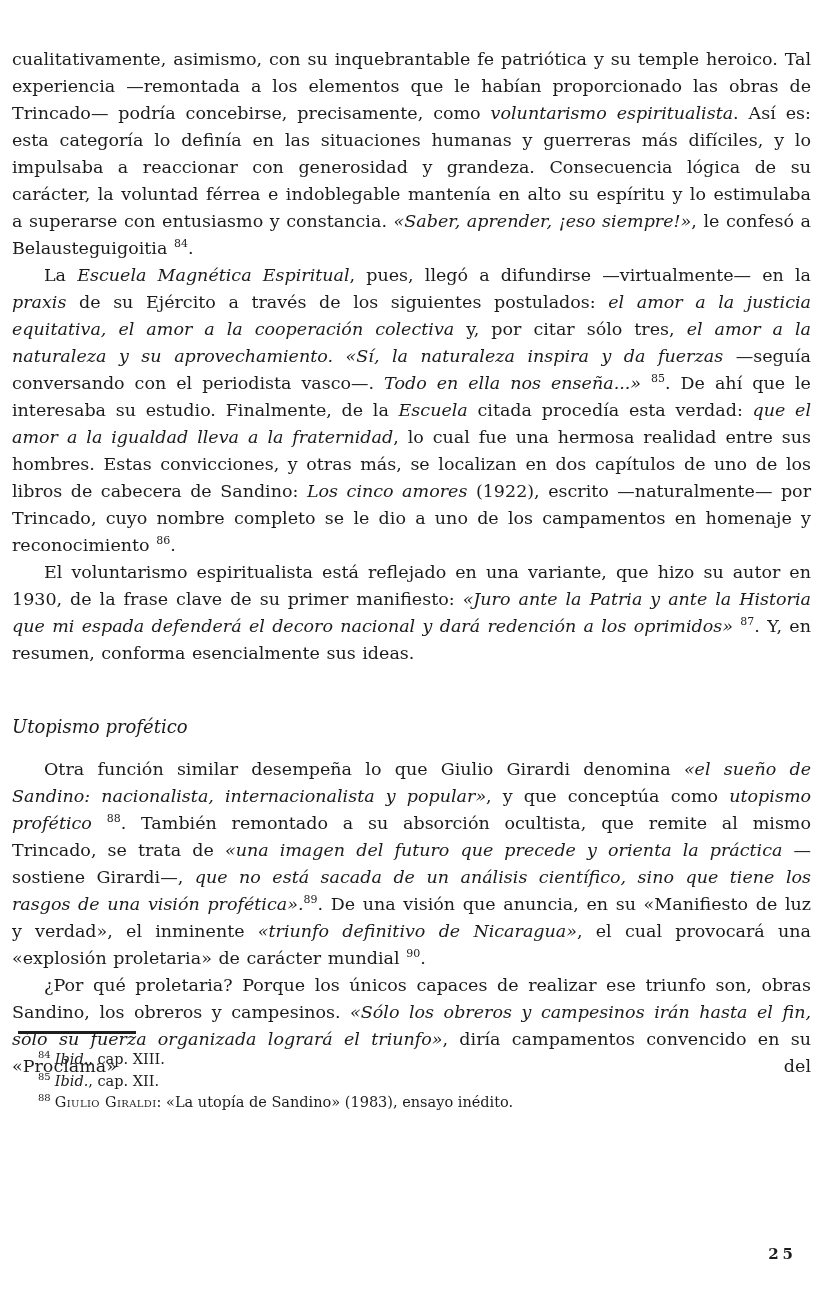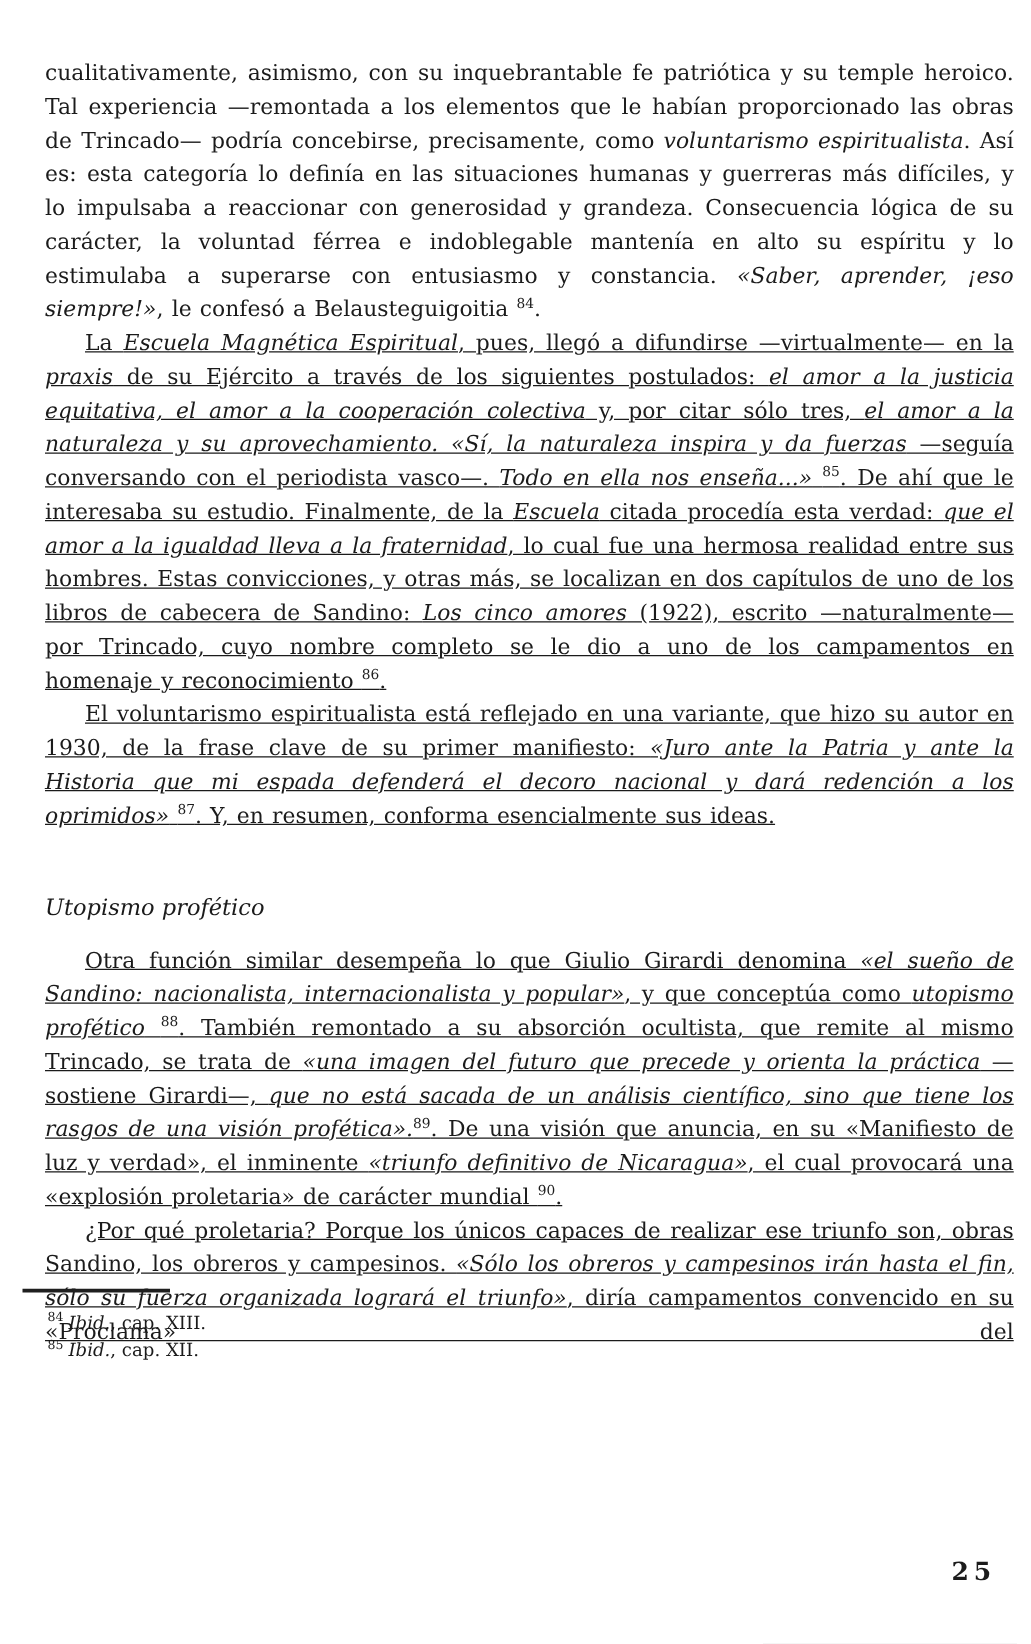--- a/index.html
+++ b/index.html
@@ -13,7 +13,7 @@
     margin:0 auto;
   }
   .text-block {
-    position:absolute; left:12px; right:14px; top:46px;margin-left:24px;
+    position:absolute; left:12px; right:14px; top:46px;
   }
   .para {
     margin:0;

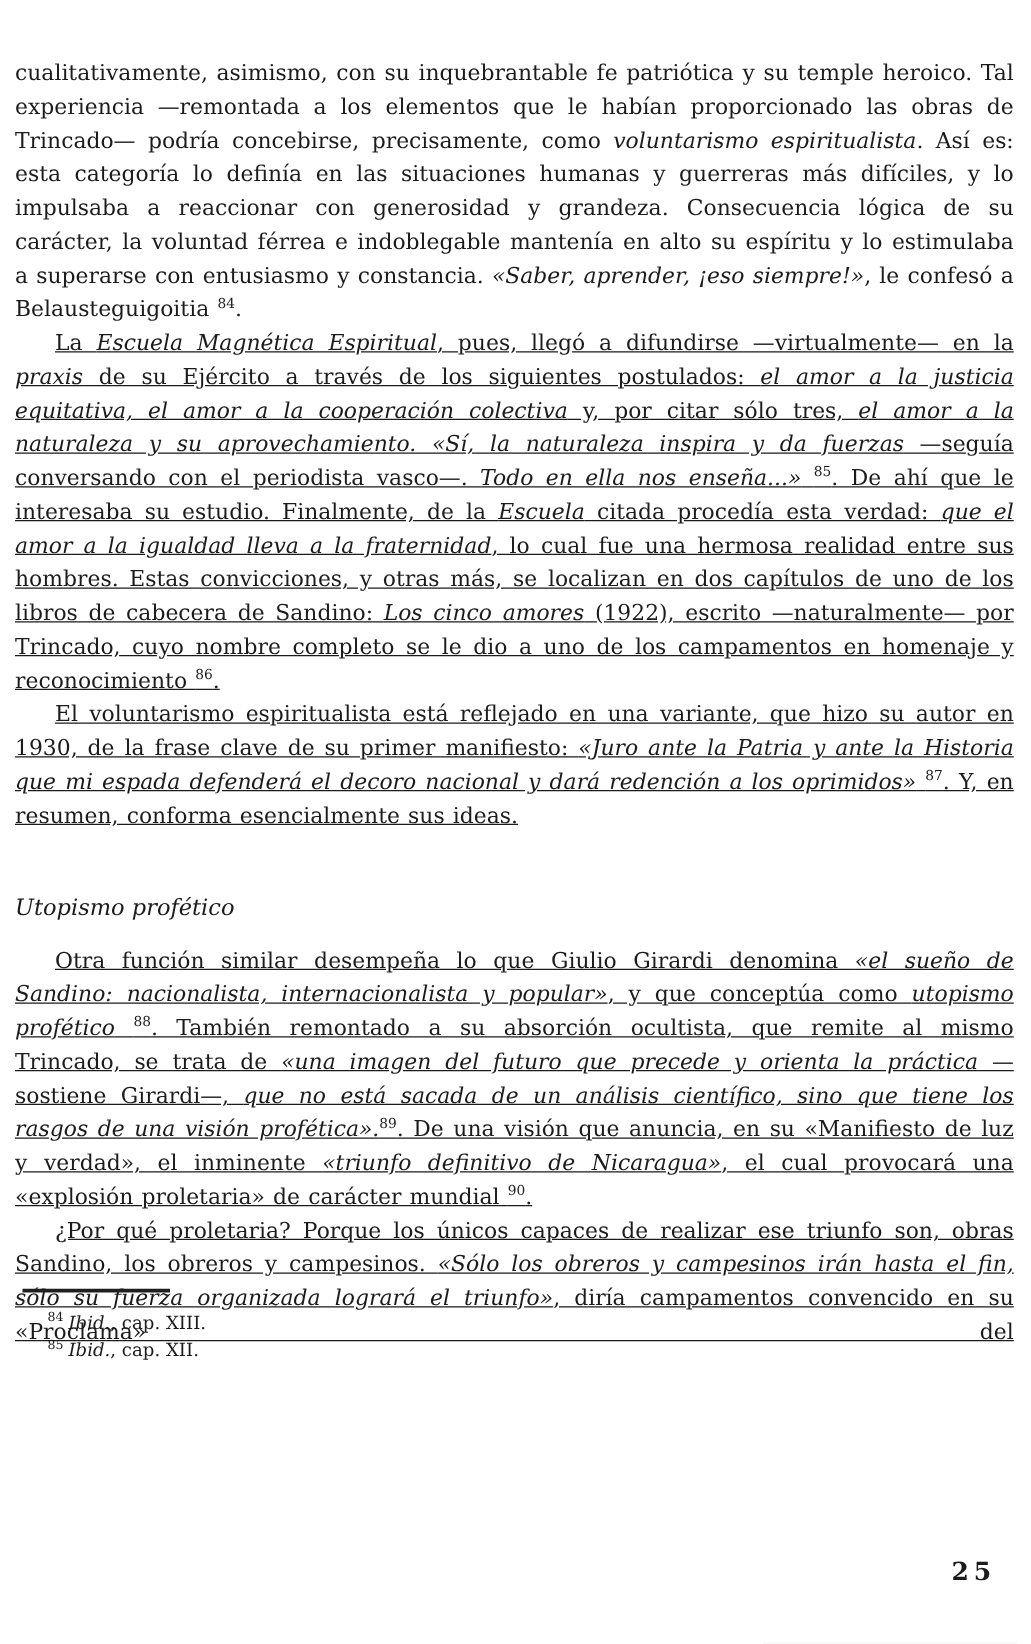--- a/index.html
+++ b/index.html
@@ -22,7 +22,7 @@
     text-align:justify;
     word-spacing:1px;
   }
-  .para.indent { text-indent:32px;text-decoration:underline; }
+  .para.indent { text-indent:32px; }
   .para.cont { text-align-last:justify; }
   .heading {
     margin:46px 0 16px 0;

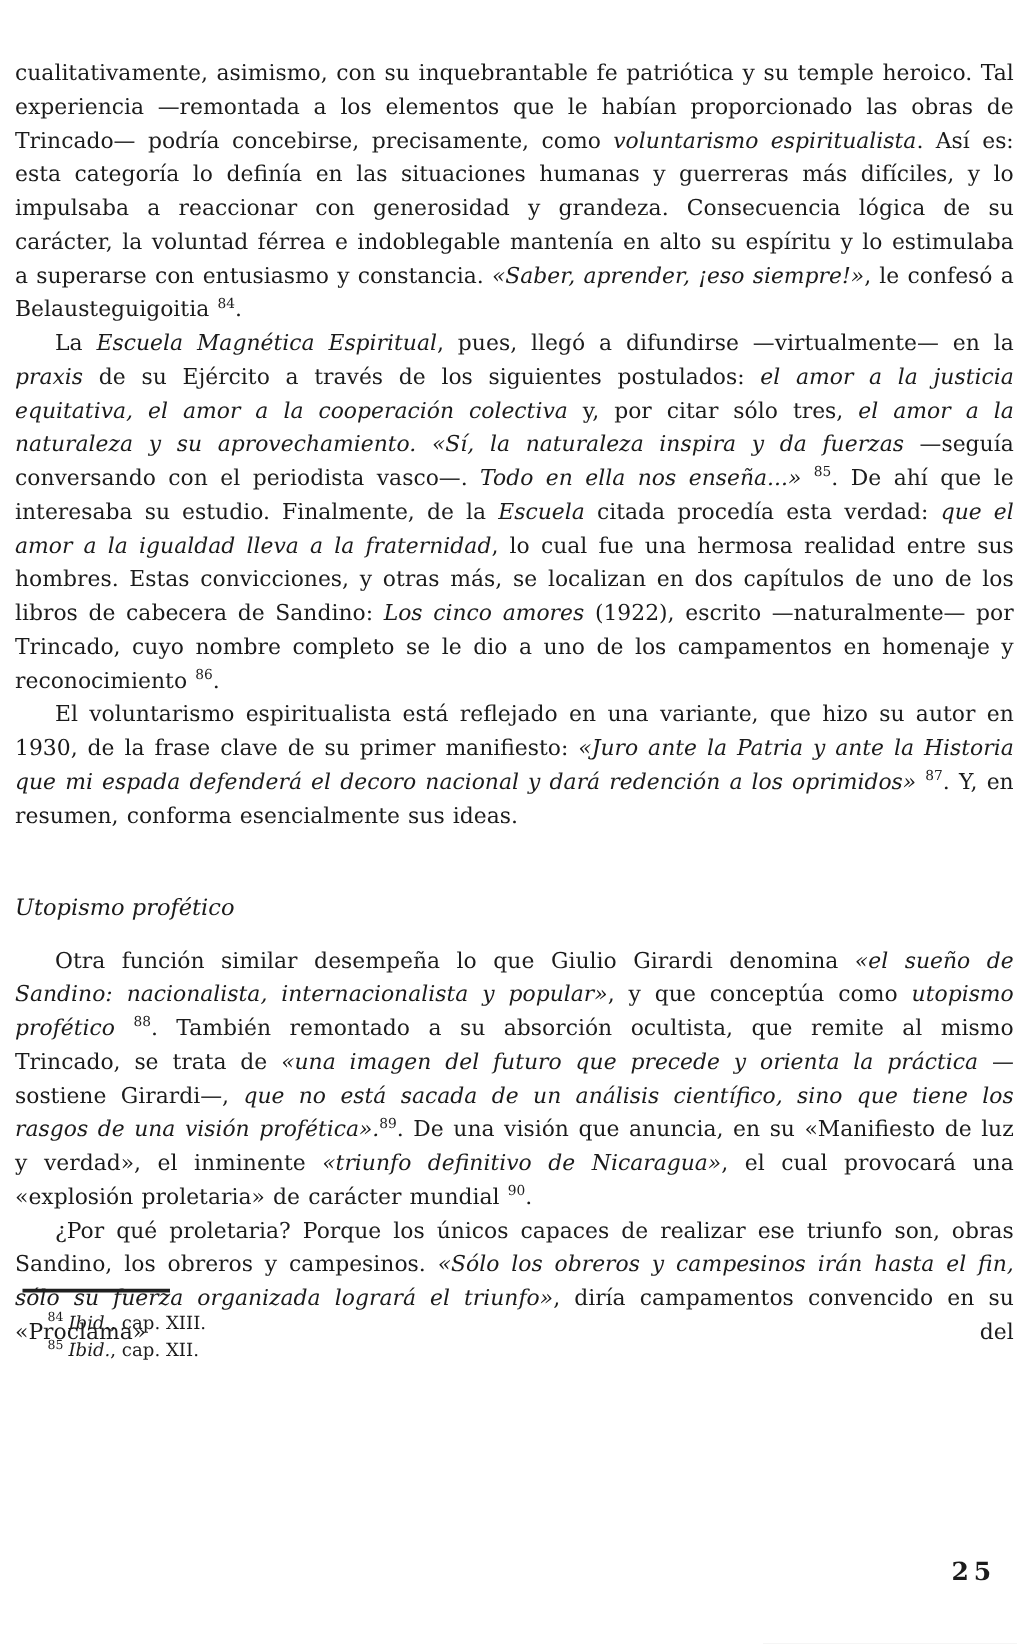--- a/index.html
+++ b/index.html
@@ -72,6 +72,7 @@
   <div class="footnotes">
       <p class="footnote"><sup class="fnmark">84</sup><span class="it">Ibid.</span><span class="">, cap. XIII.</span></p>
       <p class="footnote"><sup class="fnmark">85</sup><span class="it">Ibid.</span><span class="">, cap. XII.</span></p>
+      <p class="footnote"><sup class="fnmark">88</sup><span class="sc">Giulio Giraldi</span><span class="">: «La utopía de Sandino» (1983), ensayo inédito.</span></p>
     </div>
   <div class="page-number">25</div>
 </div>

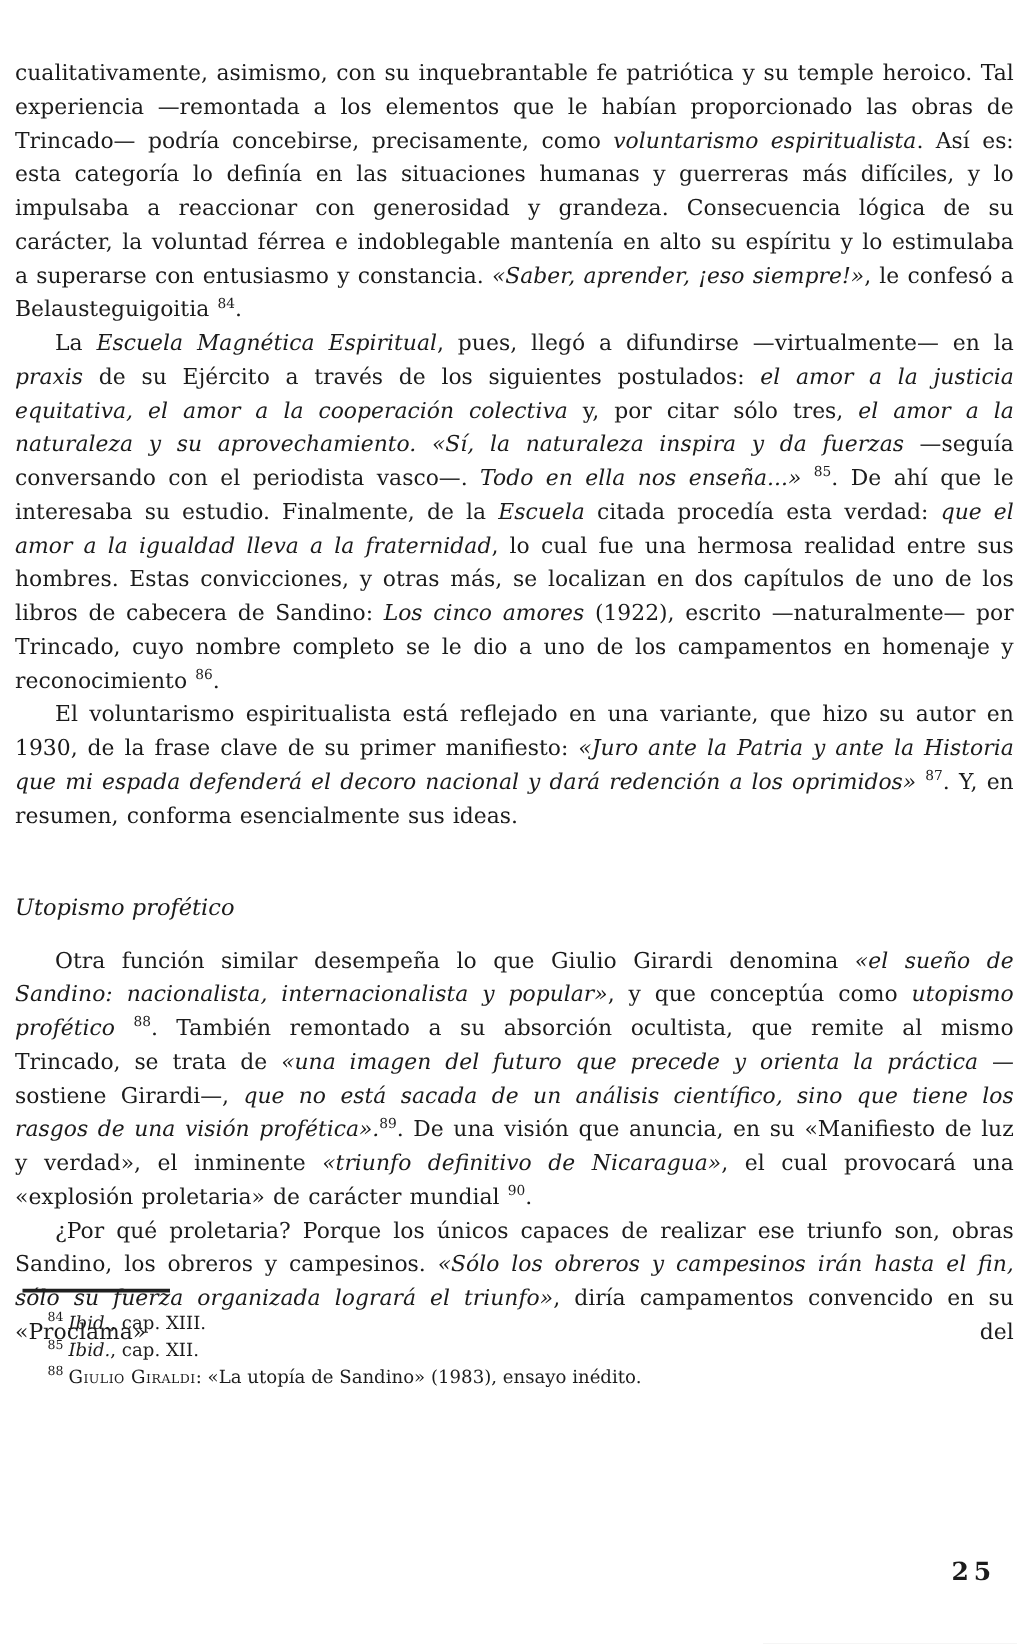--- a/index.html
+++ b/index.html
@@ -53,7 +53,7 @@
   sup.fnmark { font-size:10px; line-height:0; vertical-align:super; margin-right:4px; }
   .page-number {
     position:absolute; right:28px; top:1245px;
-    font-size:20px; font-weight:bold; letter-spacing:4px;
+    font-size:15px; font-weight:bold; letter-spacing:4px;
   }
 </style>
 </head>

